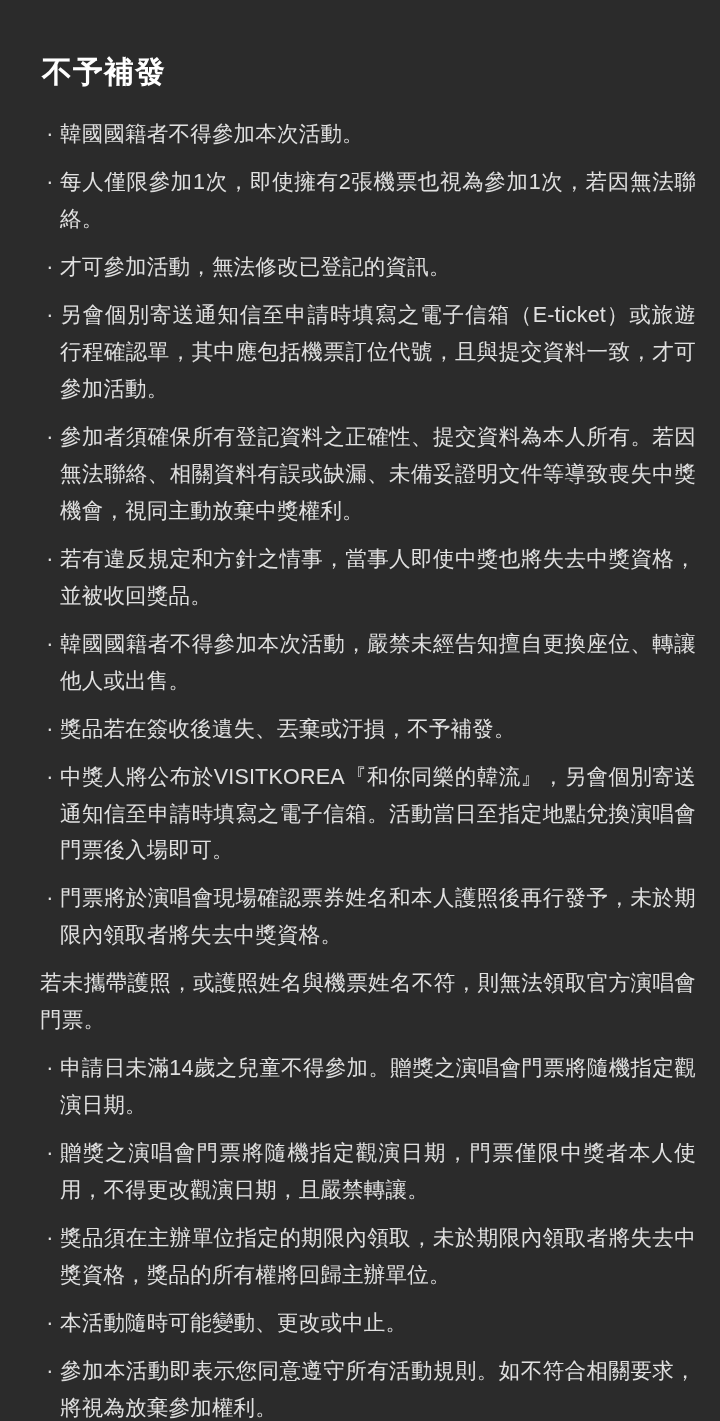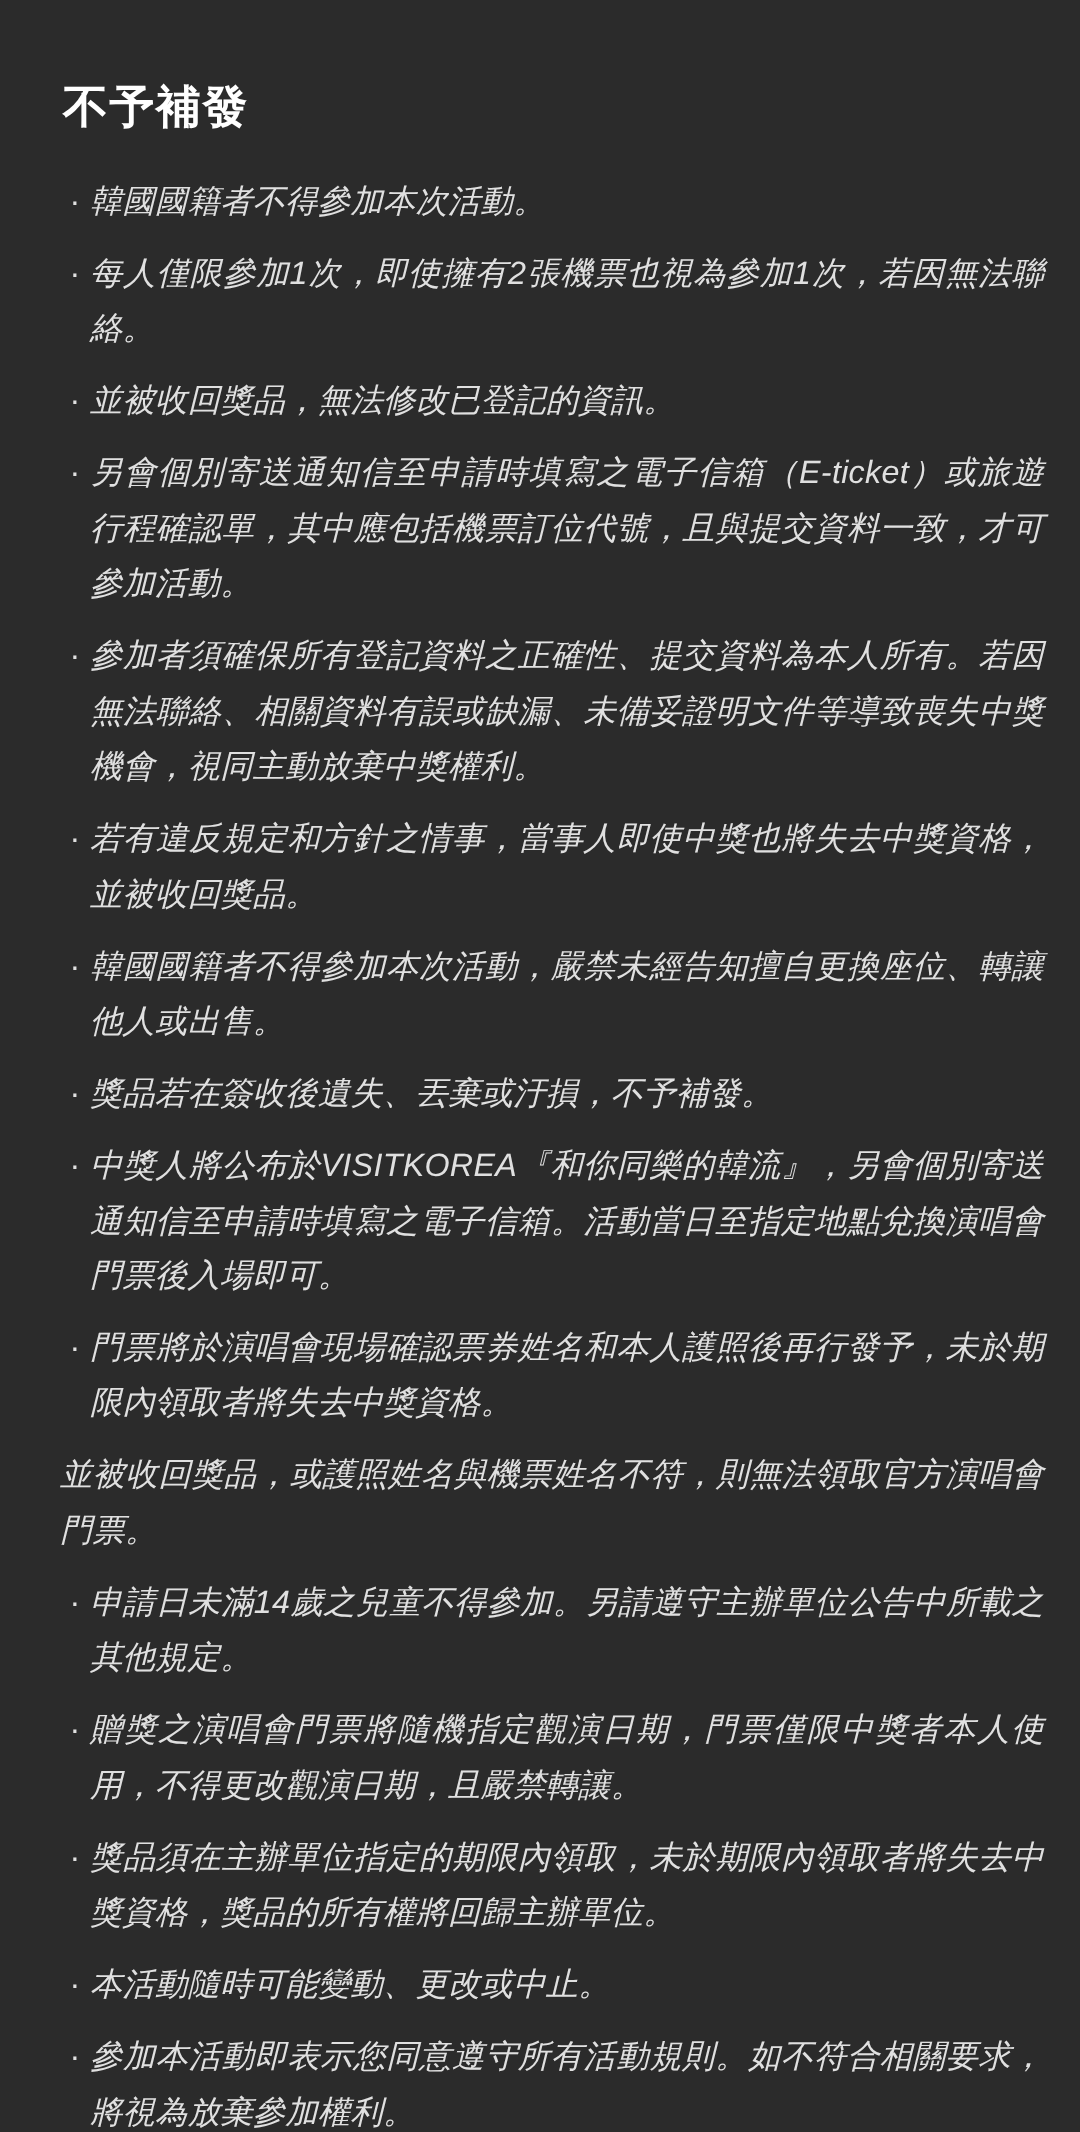--- a/index.html
+++ b/index.html
@@ -59,7 +59,6 @@
     flex: 1 1 auto;
     display: block;
     text-align: justify;
-    font-style: italic;
   }
   .no-bullet .item-text {
     margin-left: 0;

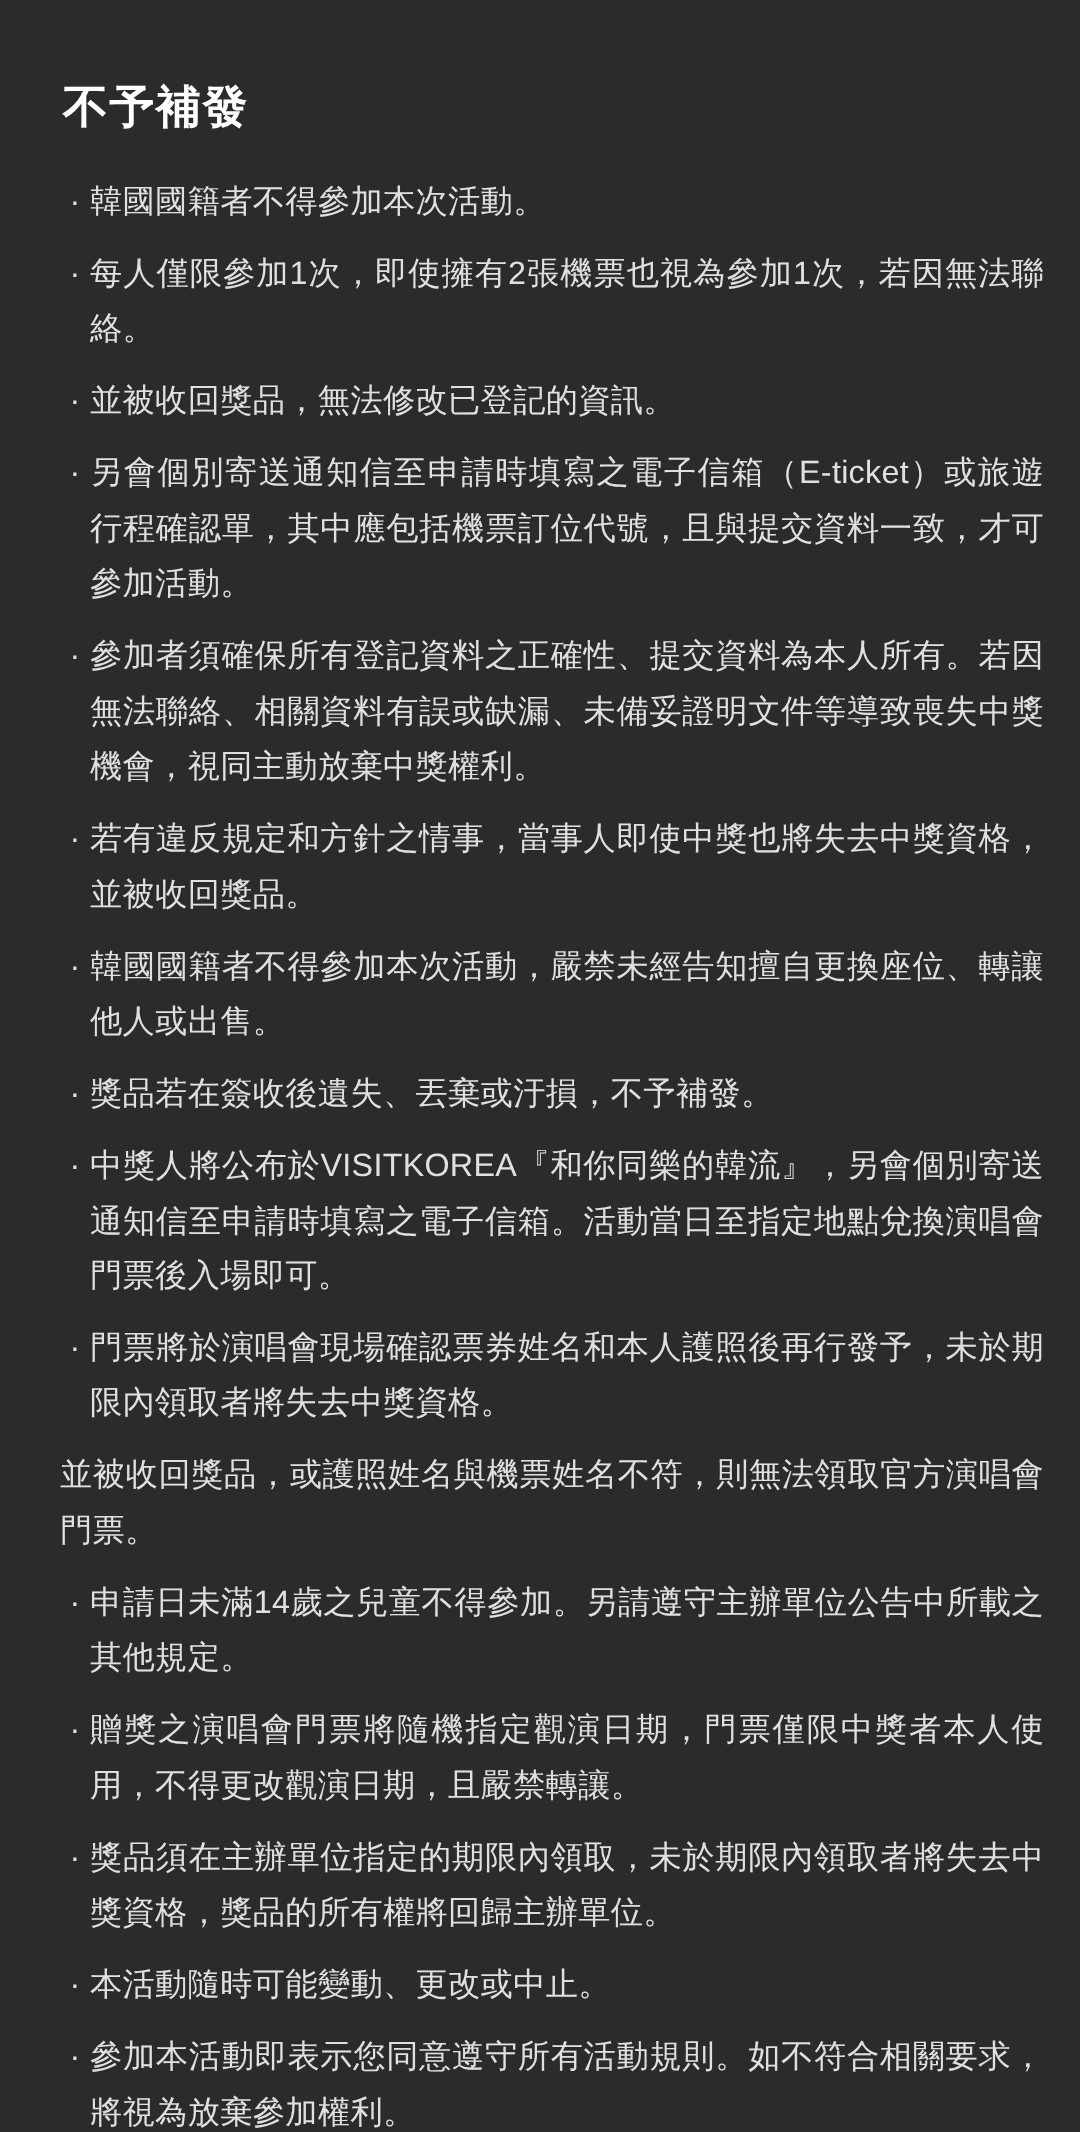--- a/index.html
+++ b/index.html
@@ -80,7 +80,7 @@
       </li>
       <li class="notice-item">
         <span class="bullet">·</span>
-        <span class="item-text">並被收回獎品，無法修改已登記的資訊。</span>
+        <span class="item-text">才可參加活動，無法修改已登記的資訊。</span>
       </li>
       <li class="notice-item">
         <span class="bullet">·</span>

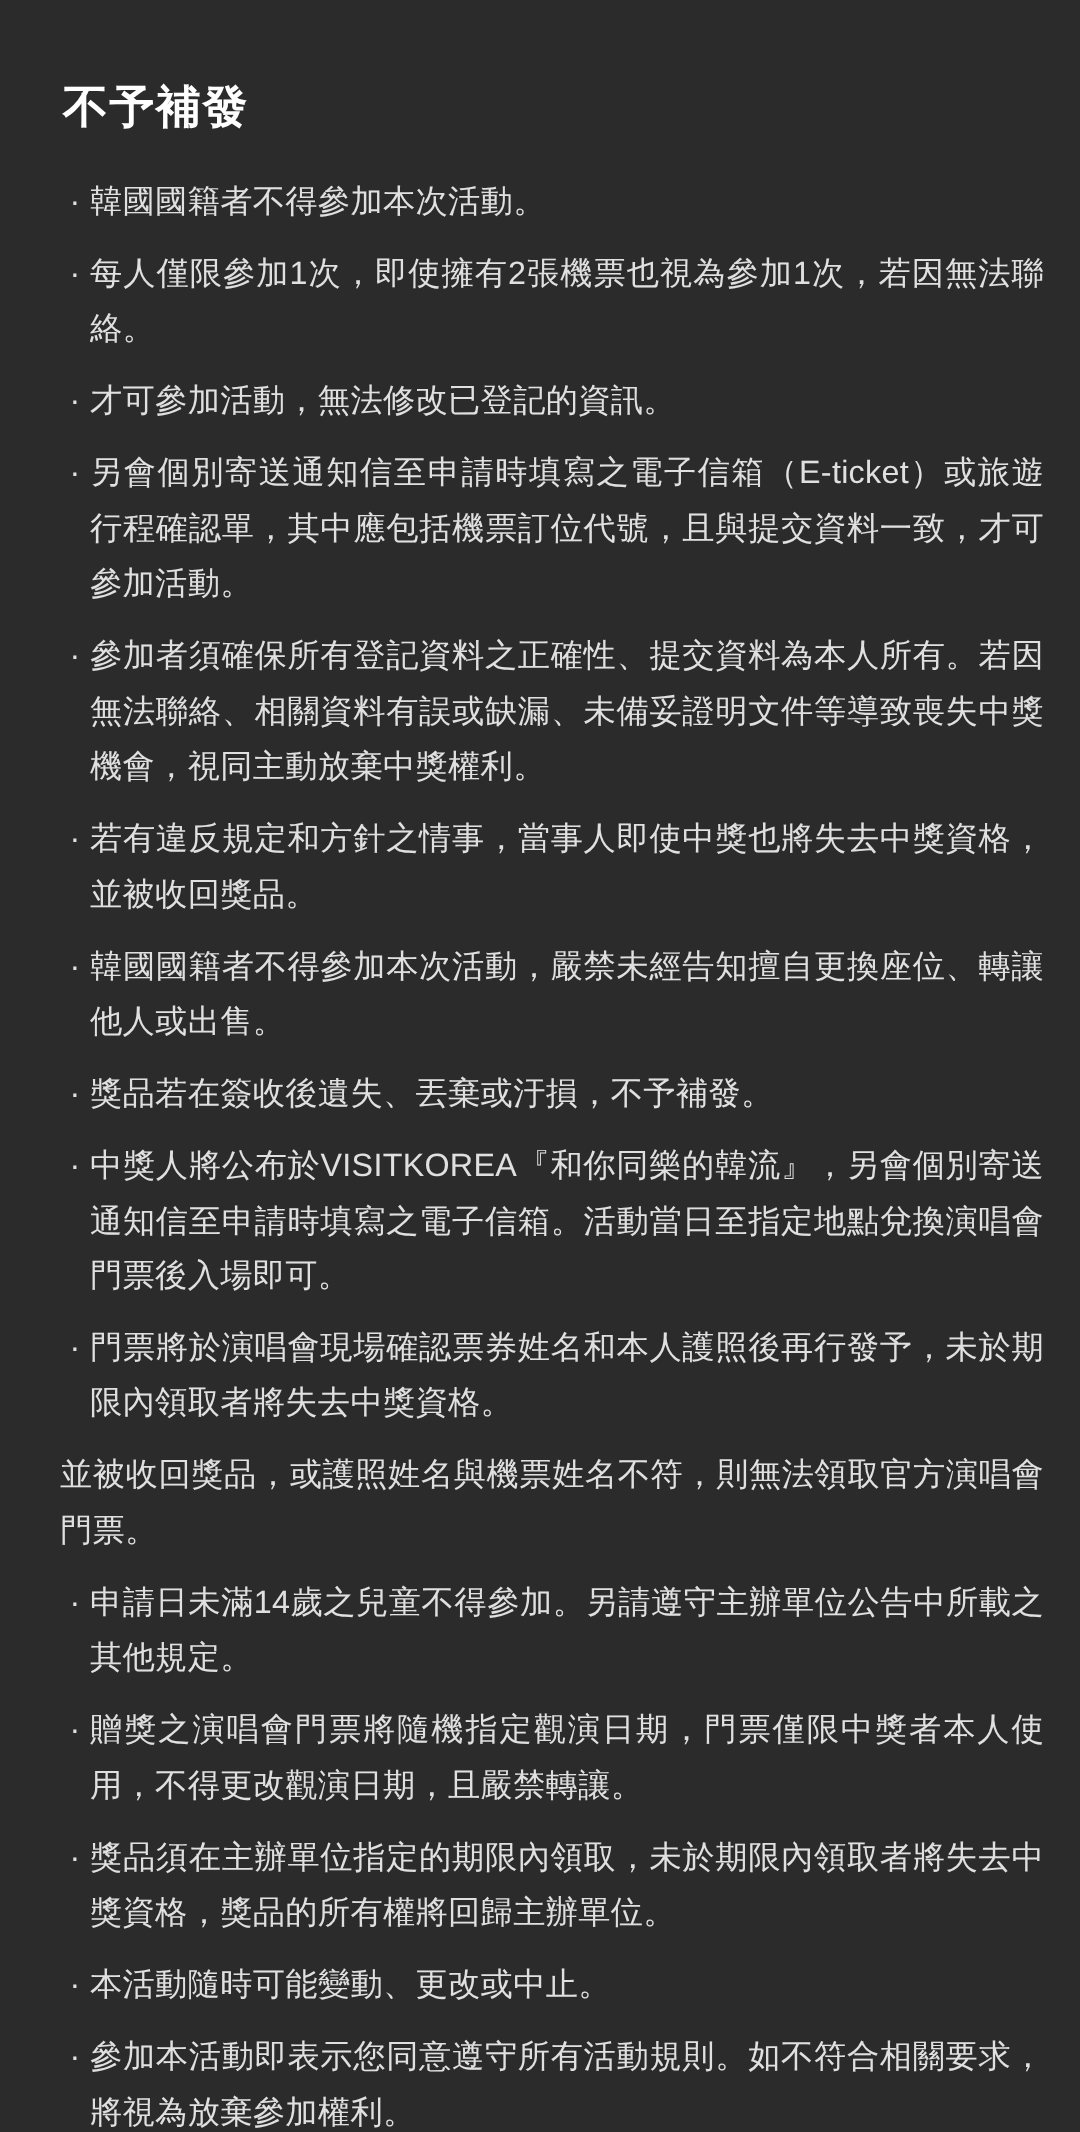--- a/index.html
+++ b/index.html
@@ -112,7 +112,7 @@
       </li>
       <li class="notice-item no-bullet">
         <span class="bullet hidden"></span>
-        <span class="item-text">並被收回獎品，或護照姓名與機票姓名不符，則無法領取官方演唱會門票。</span>
+        <span class="item-text">若未攜帶護照，或護照姓名與機票姓名不符，則無法領取官方演唱會門票。</span>
       </li>
       <li class="notice-item">
         <span class="bullet">·</span>

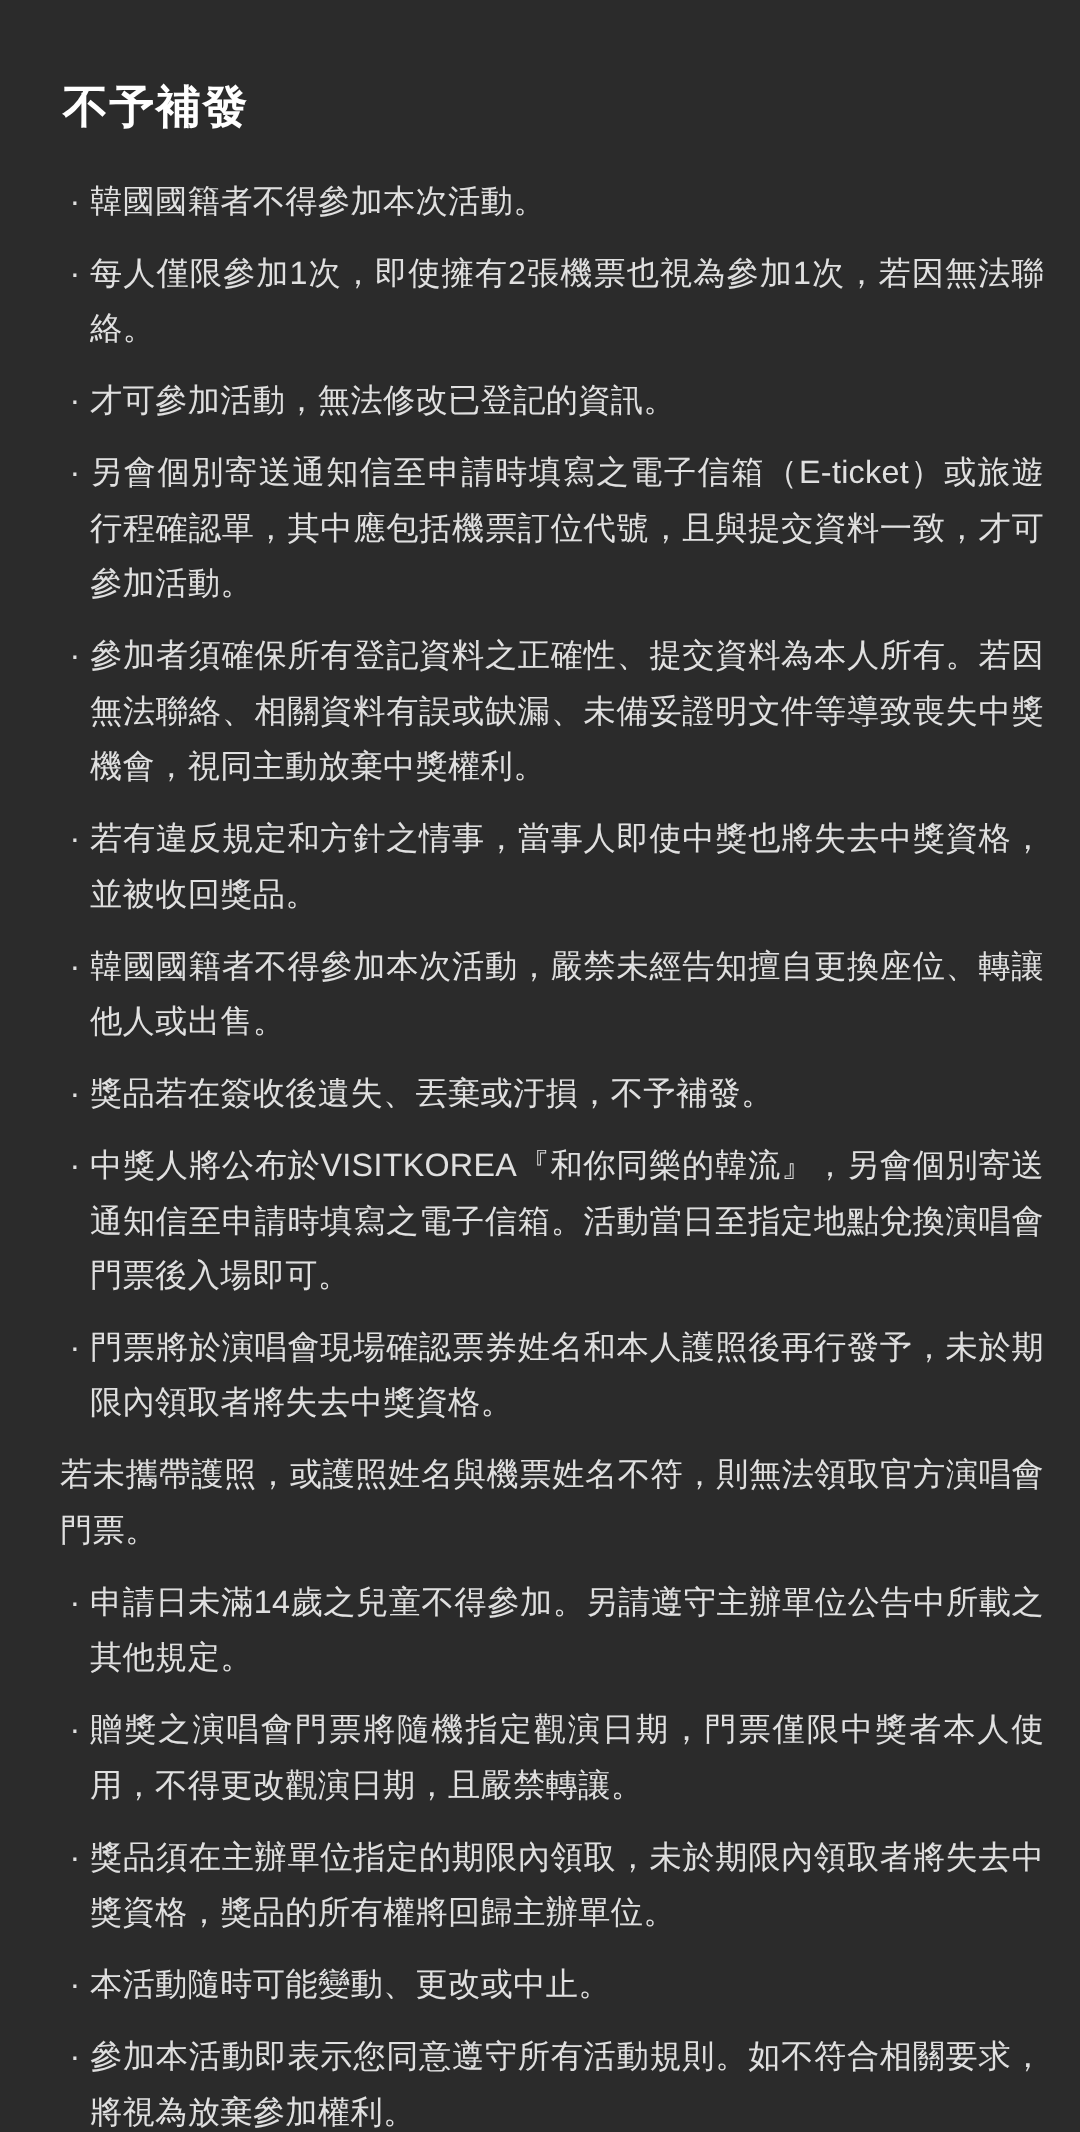--- a/index.html
+++ b/index.html
@@ -116,7 +116,7 @@
       </li>
       <li class="notice-item">
         <span class="bullet">·</span>
-        <span class="item-text">申請日未滿14歲之兒童不得參加。另請遵守主辦單位公告中所載之其他規定。</span>
+        <span class="item-text">申請日未滿14歲之兒童不得參加。贈獎之演唱會門票將隨機指定觀演日期。</span>
       </li>
       <li class="notice-item">
         <span class="bullet">·</span>

